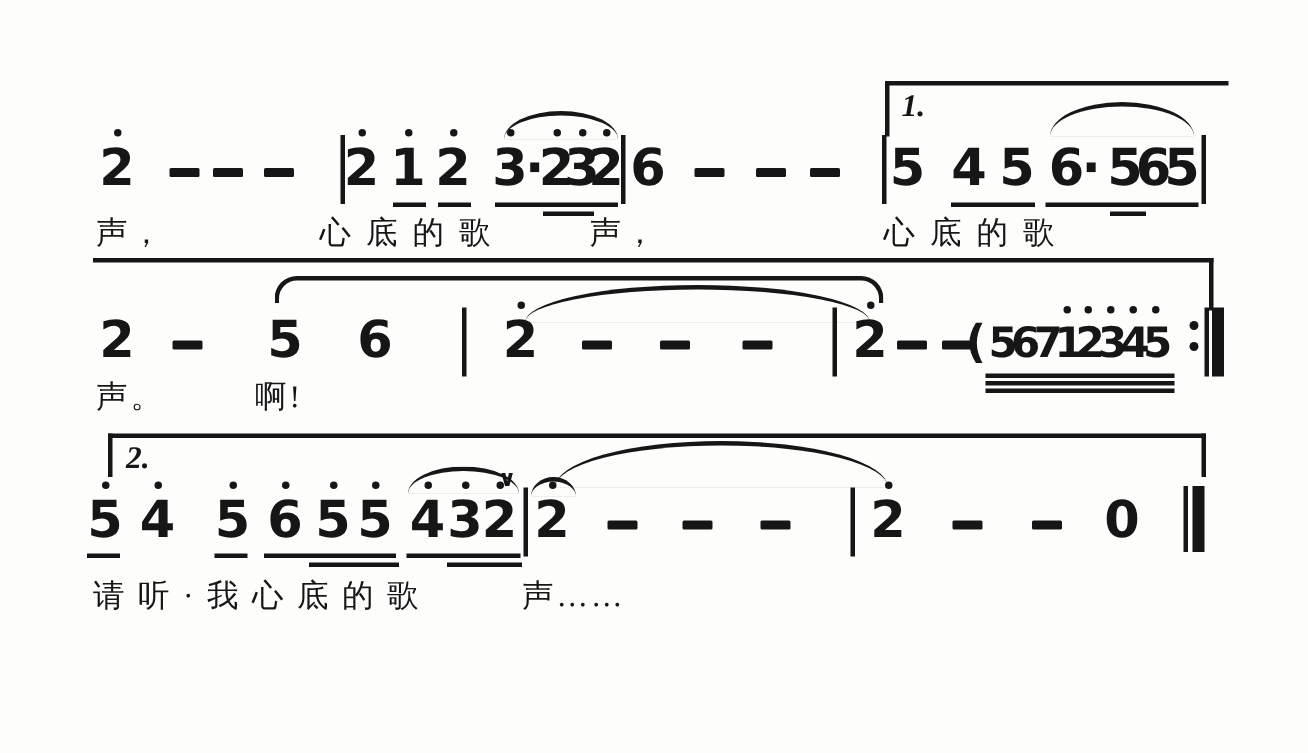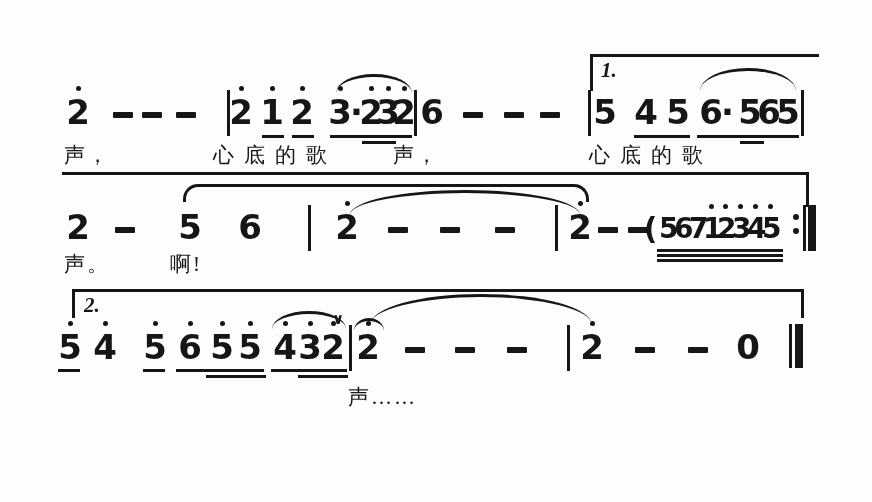--- a/index.html
+++ b/index.html
@@ -172,6 +172,7 @@
   <div class="bar b3" style="left:789px;top:324px;height:44px;"></div>
   <div class="bar b3 thick" style="left:795px;top:324px;height:44px;"></div>
 
+  <span class="ly" style="left:62px;top:383px;letter-spacing:9px;">请听·我心底的歌</span>
   <span class="ly tight" style="left:348px;top:383px;">声……</span>
 
 </div>

